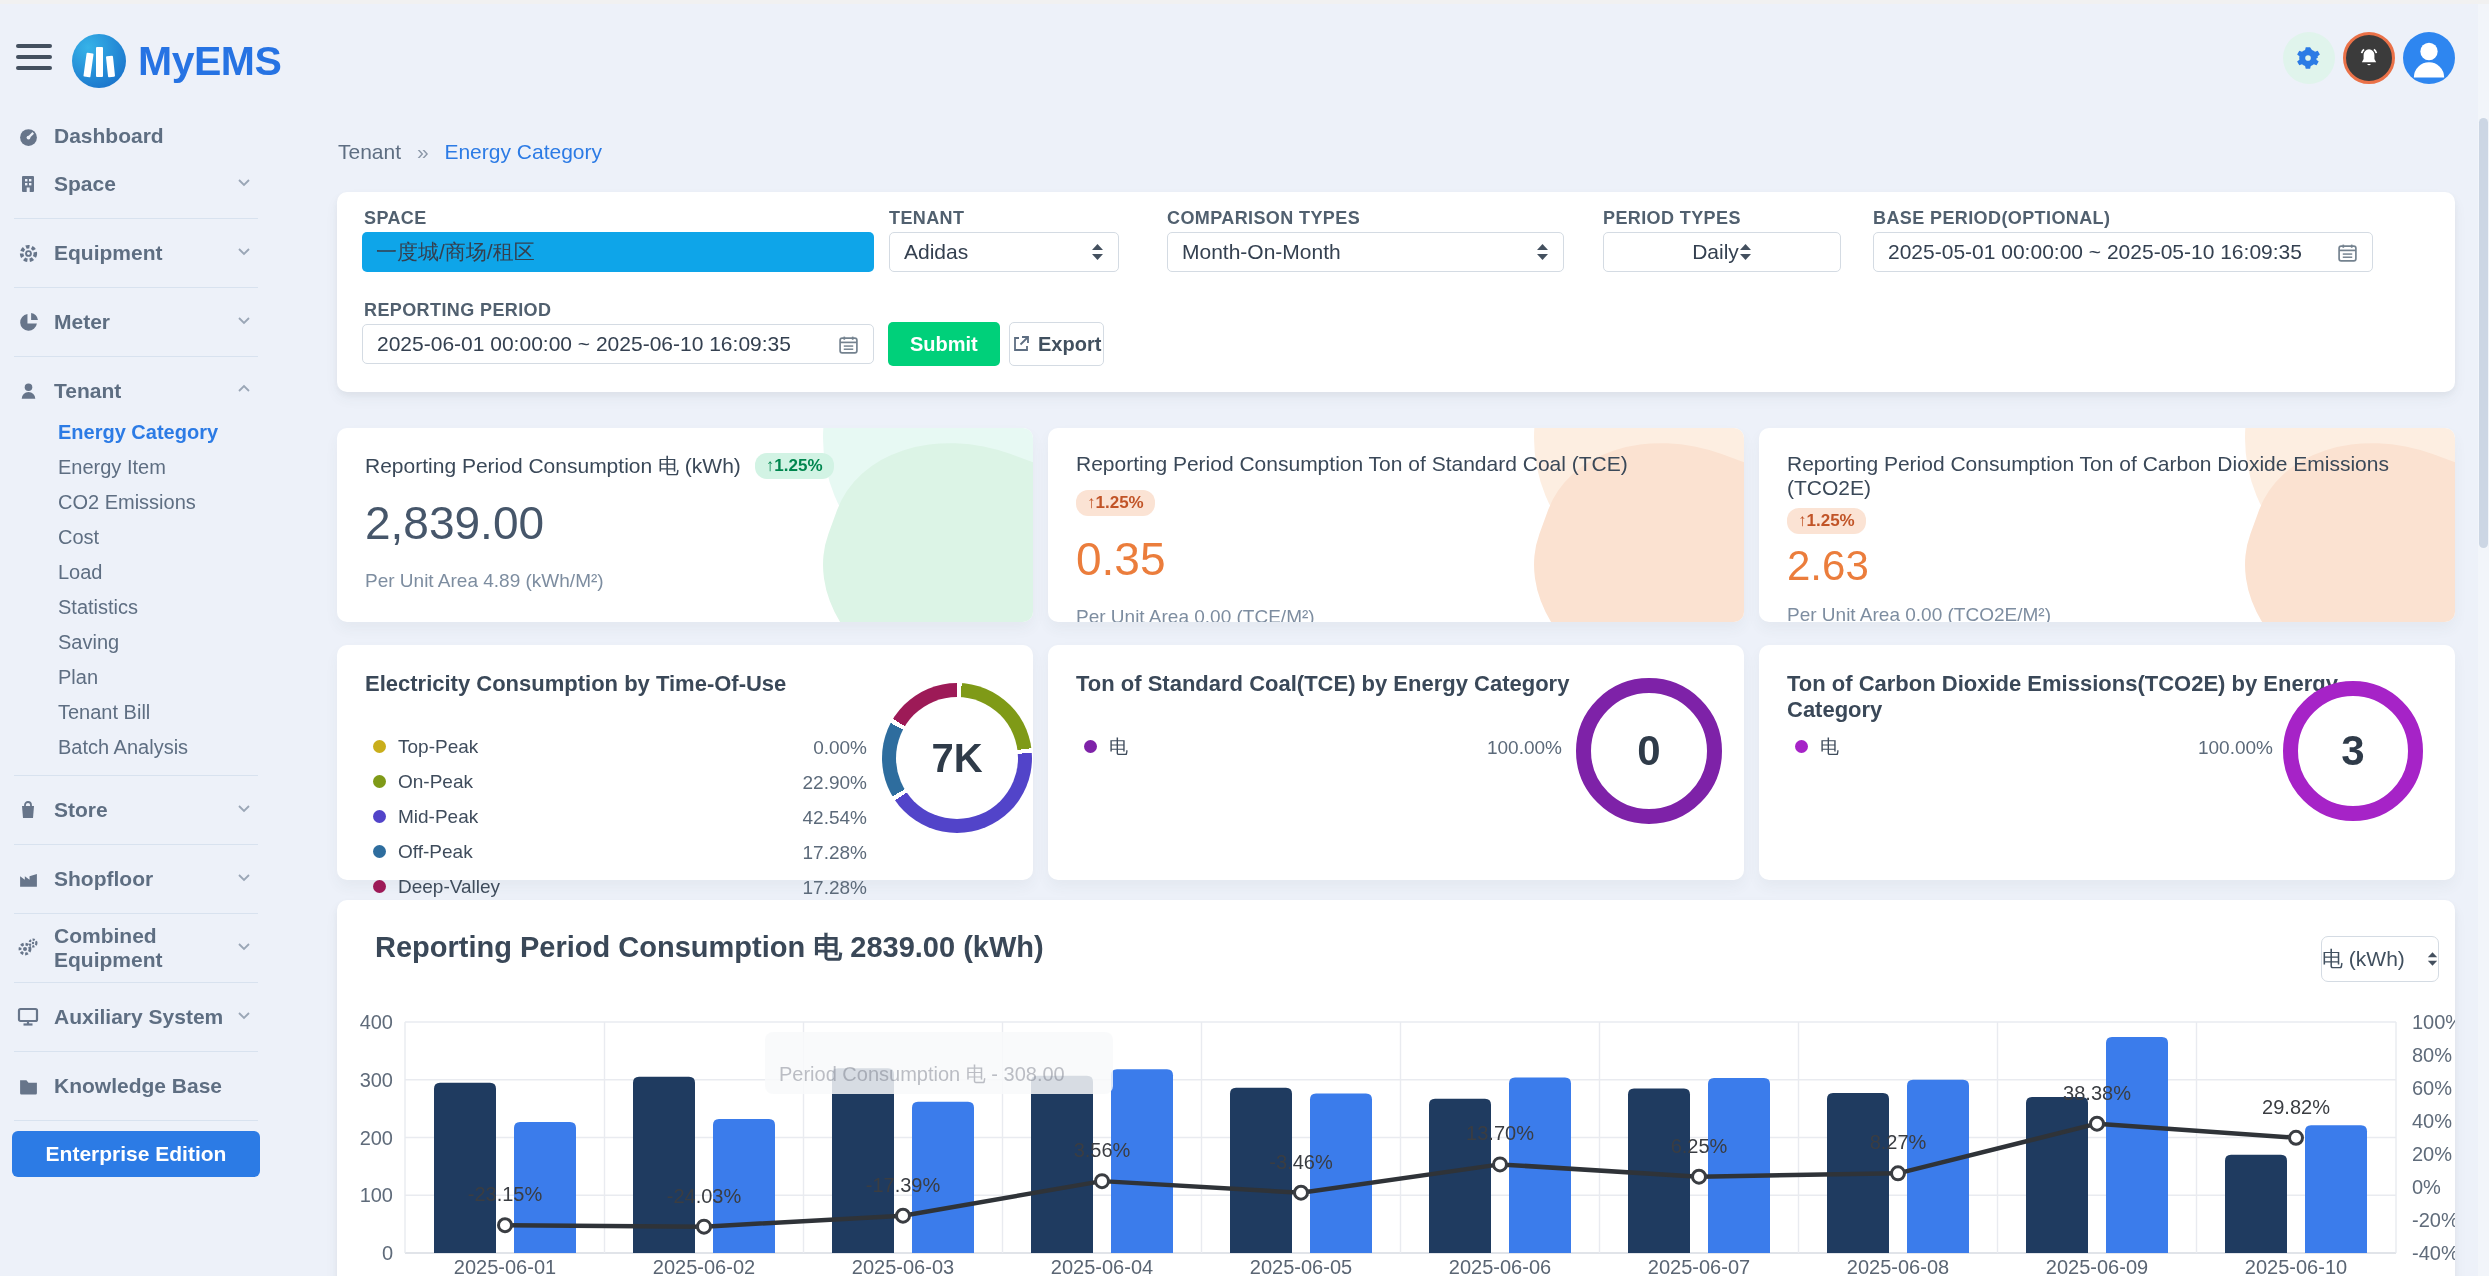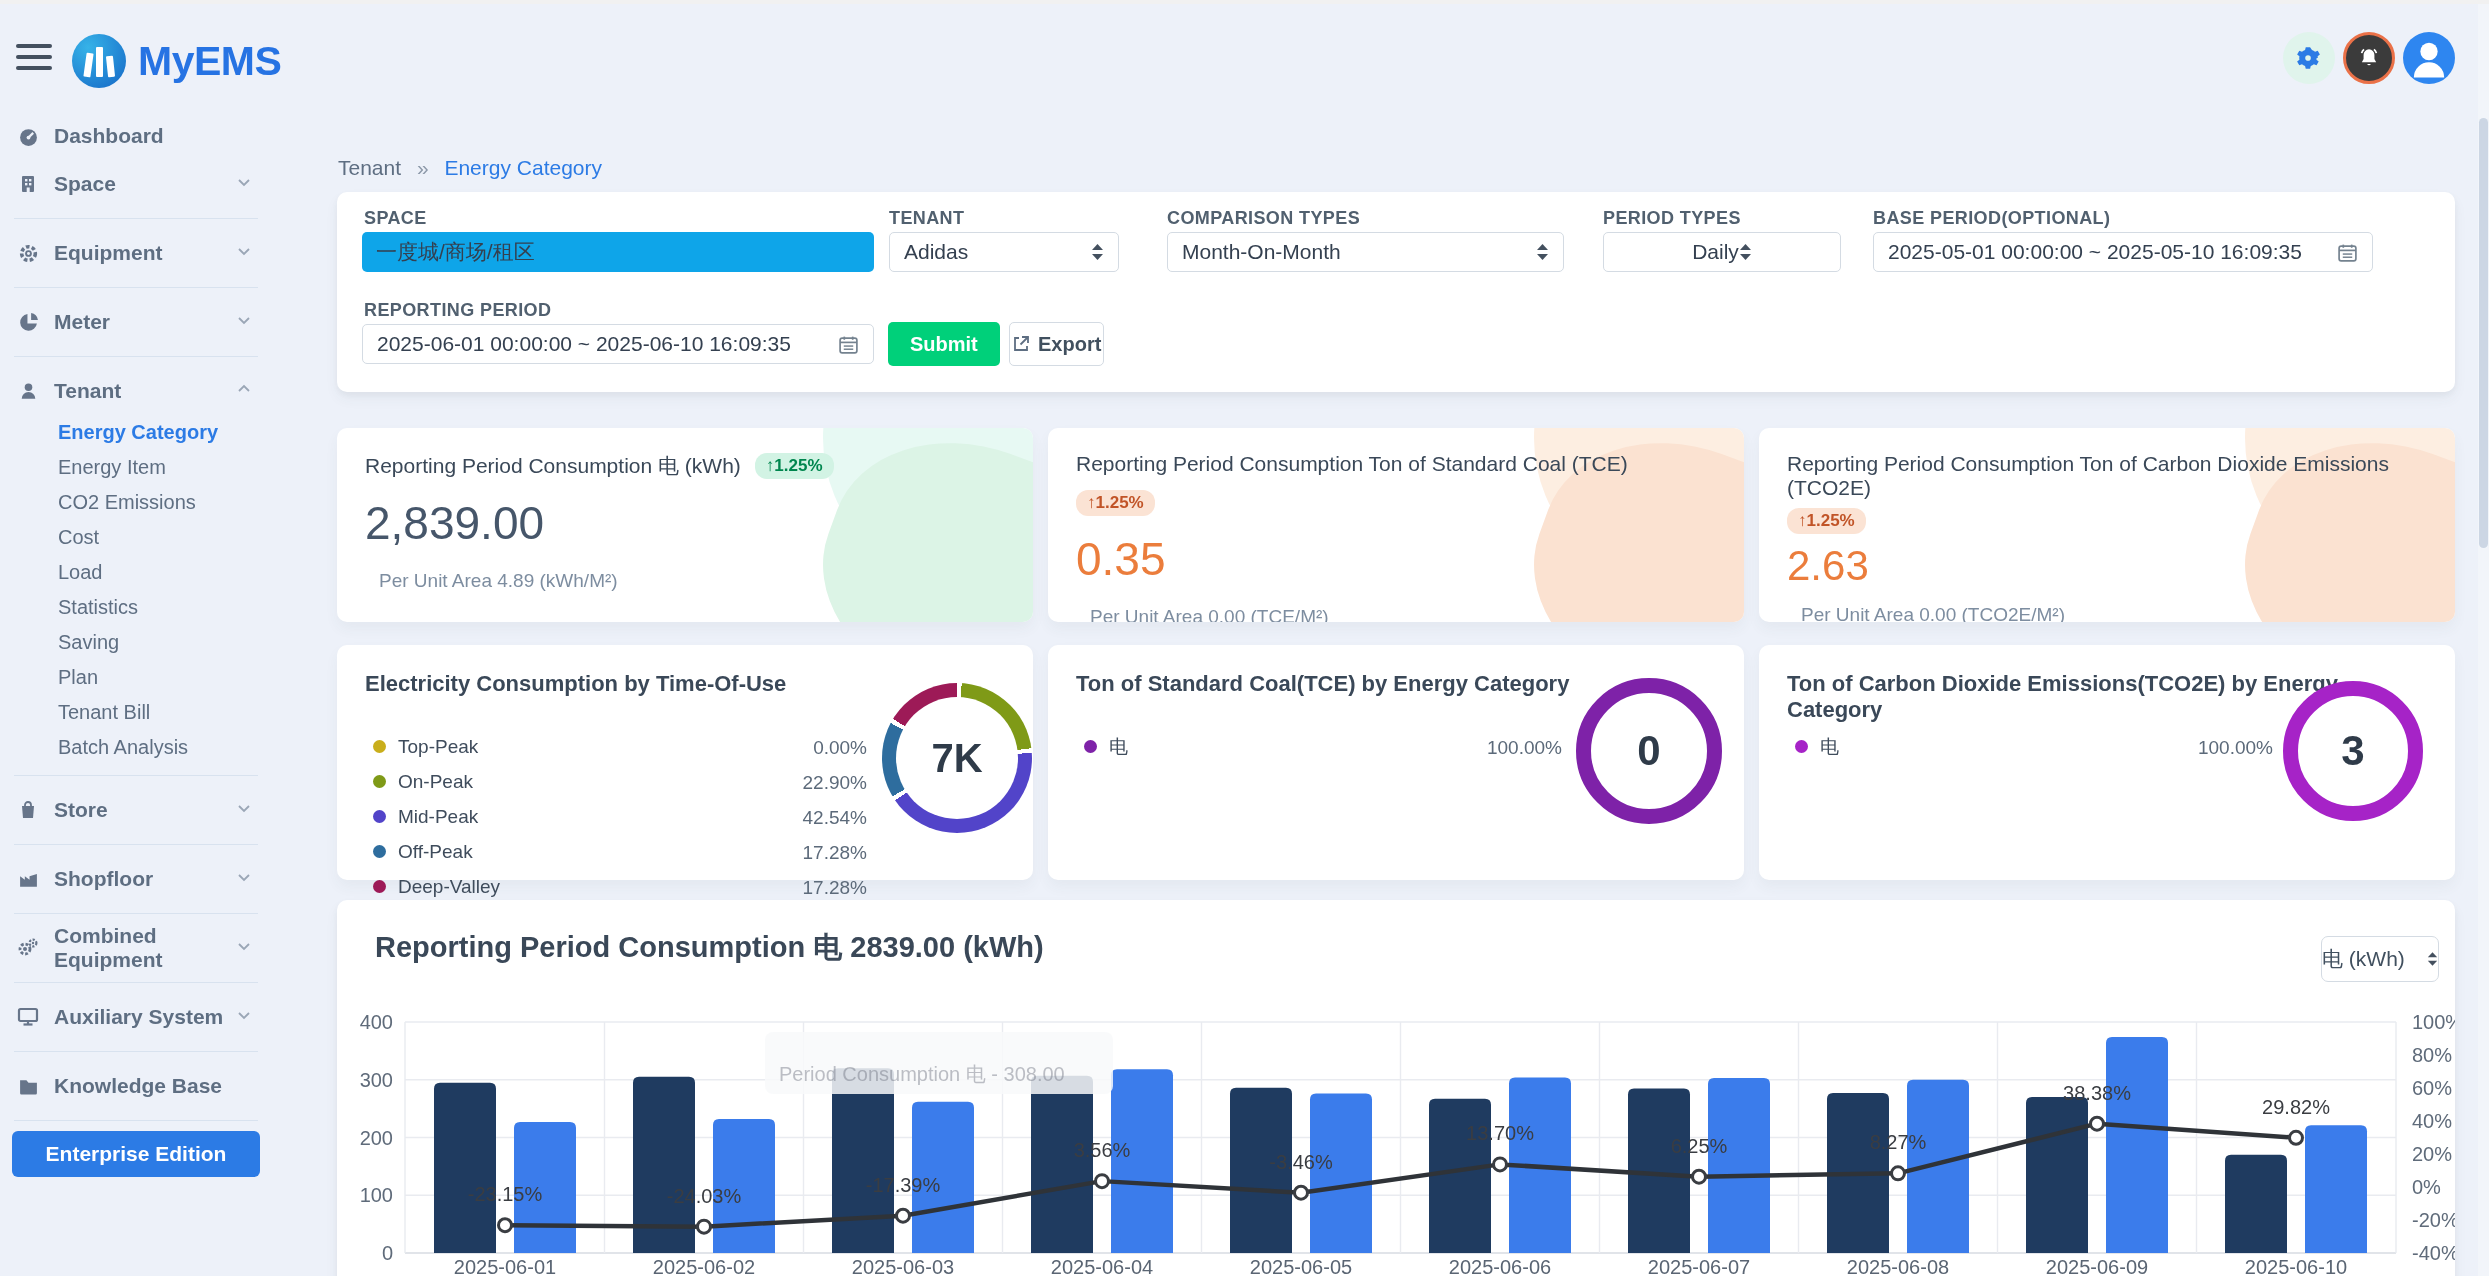--- a/index.html
+++ b/index.html
@@ -37,7 +37,7 @@
   .ent-btn { margin:10px 12px 0 12px; height:46px; background:#2c7be5; border-radius:6px; color:#fff; font-size:21px; font-weight:700; display:flex; align-items:center; justify-content:center; cursor:pointer; }
 
   
-  .breadcrumb { position:absolute; left:338px; top:156px; font-size:21px; }
+  .breadcrumb { position:absolute; left:338px; top:140px; font-size:21px; }
   .breadcrumb .bc-parent { color:#5e6e82; cursor:pointer; }
   .breadcrumb .bc-sep { color:#8d99a9; margin:0 10px; }
   .breadcrumb .bc-current { color:#2c7be5; cursor:pointer; }

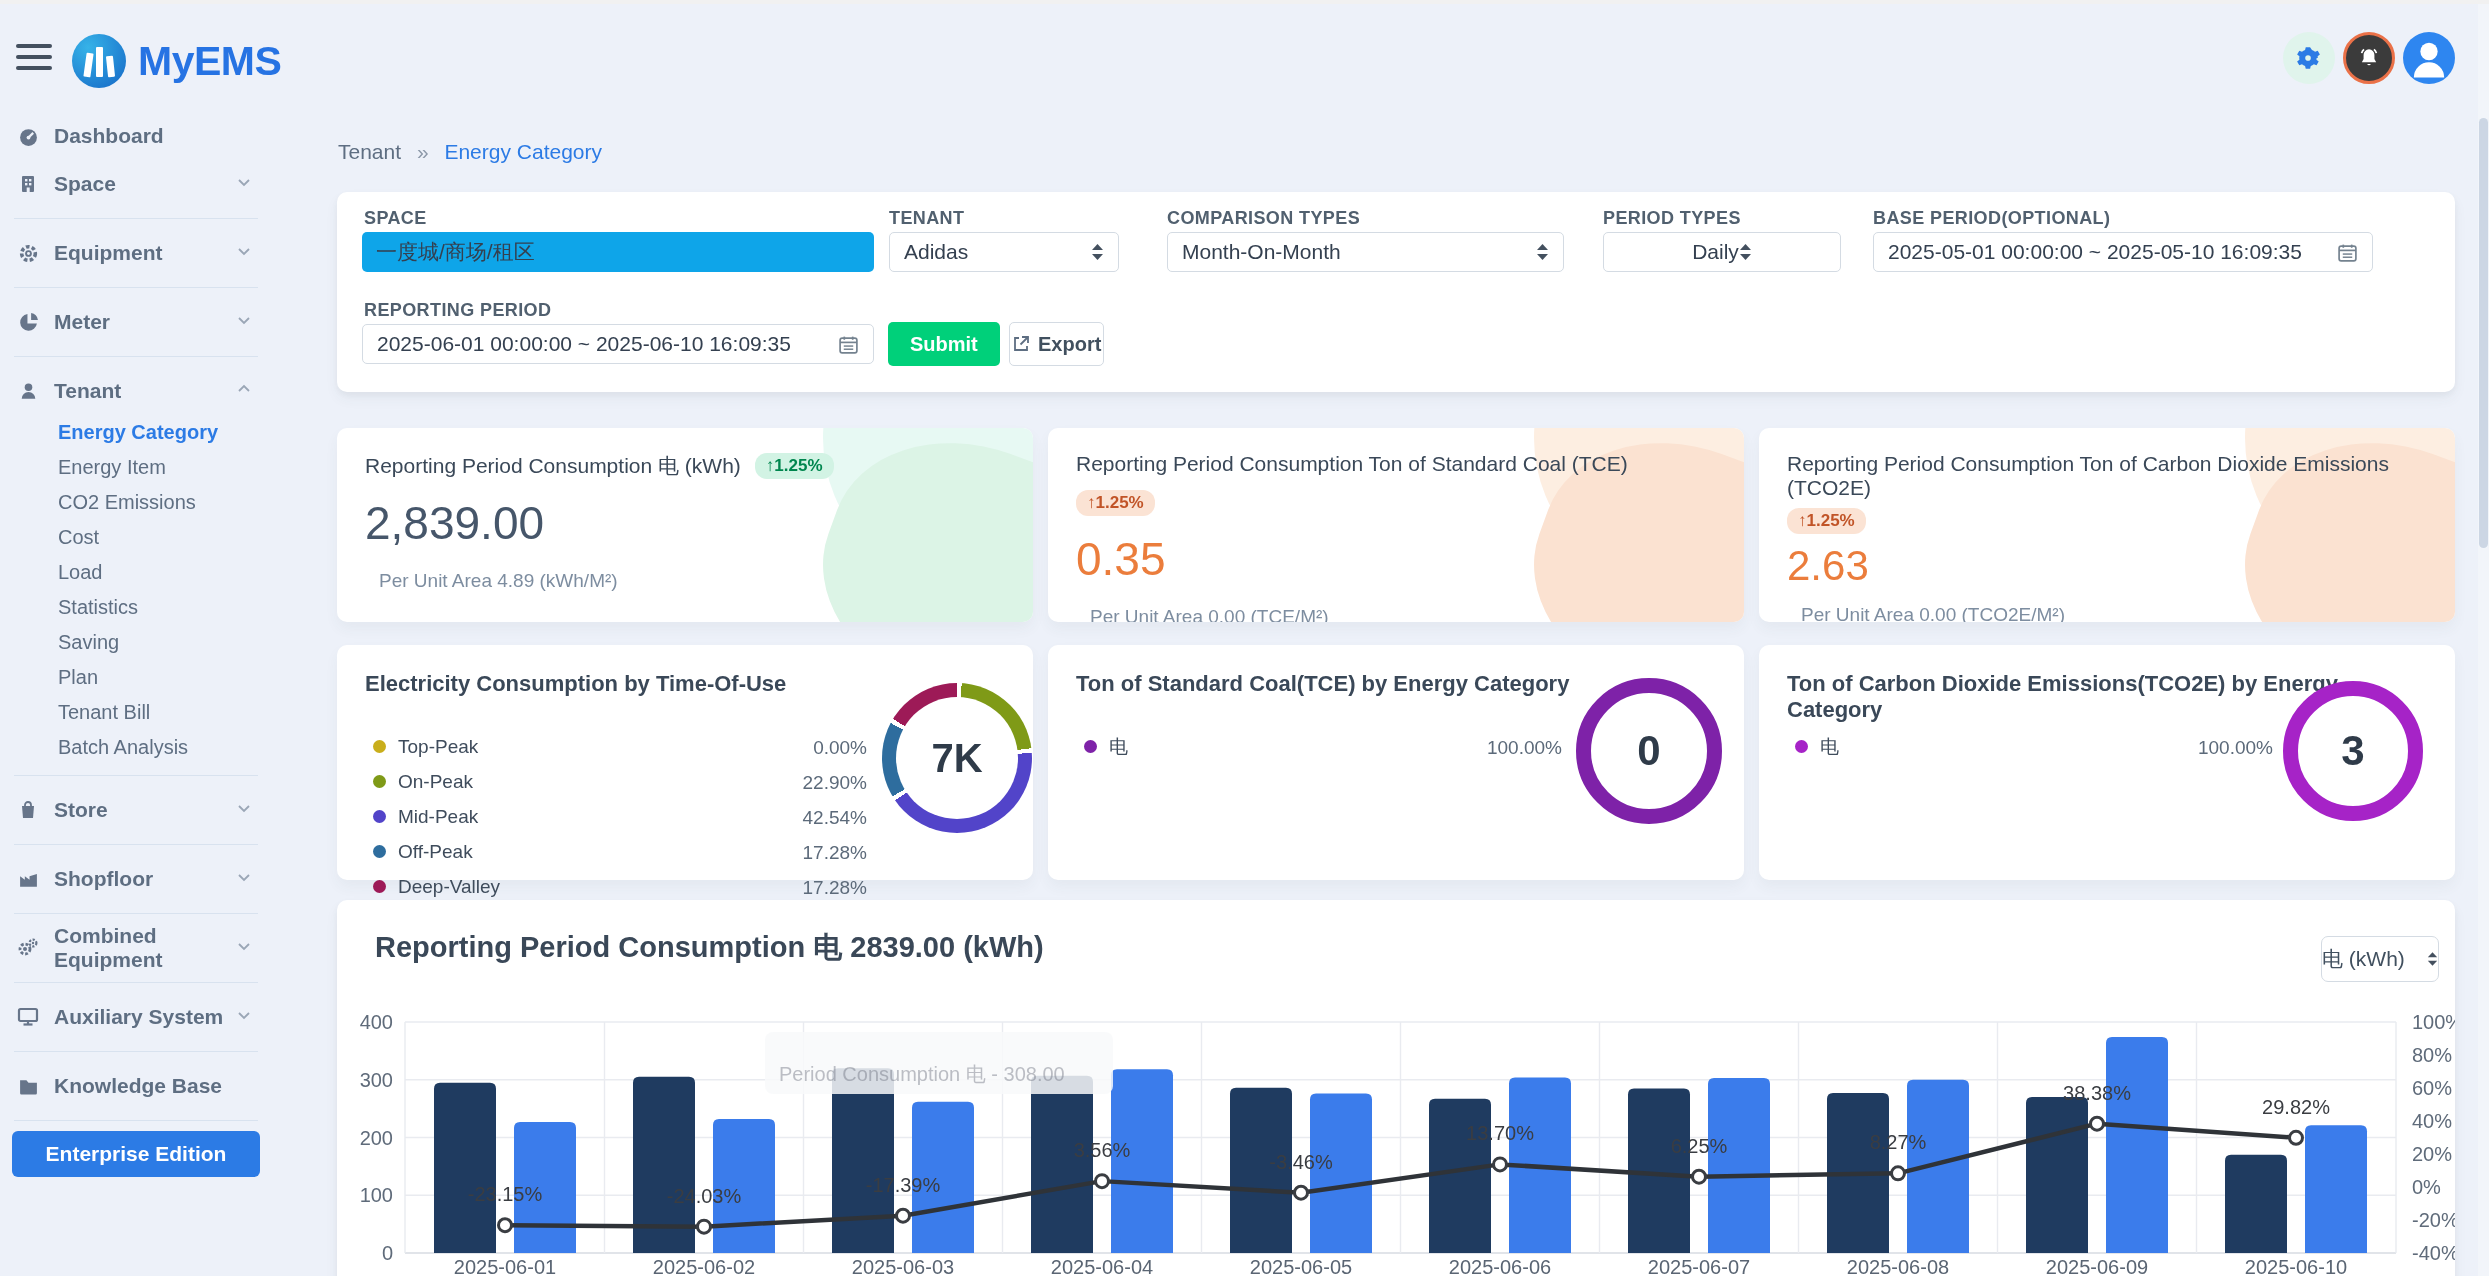--- a/index.html
+++ b/index.html
@@ -63,7 +63,7 @@
   .kpi-value { position:relative; font-size:46px; font-weight:500; margin-top:16px; }
   .kpi-value.slate { color:#46566a; }
   .kpi-value.orange { color:#eb7d3c; }
-  .kpi-sub { position:relative; font-size:19px; color:#7d8da0; margin-top:20px;margin-left:14px; }
+  .kpi-sub { position:relative; font-size:19px; color:#7d8da0; margin-top:20px; }
 
   .donut-row { position:absolute; left:337px; top:645px; width:2118px; height:235px; display:flex; gap:15px; }
   .donut-card { position:relative; flex:1; background:#fff; border-radius:10px; box-shadow:0 7px 14px rgba(65,69,88,0.05); padding:26px 28px; }

